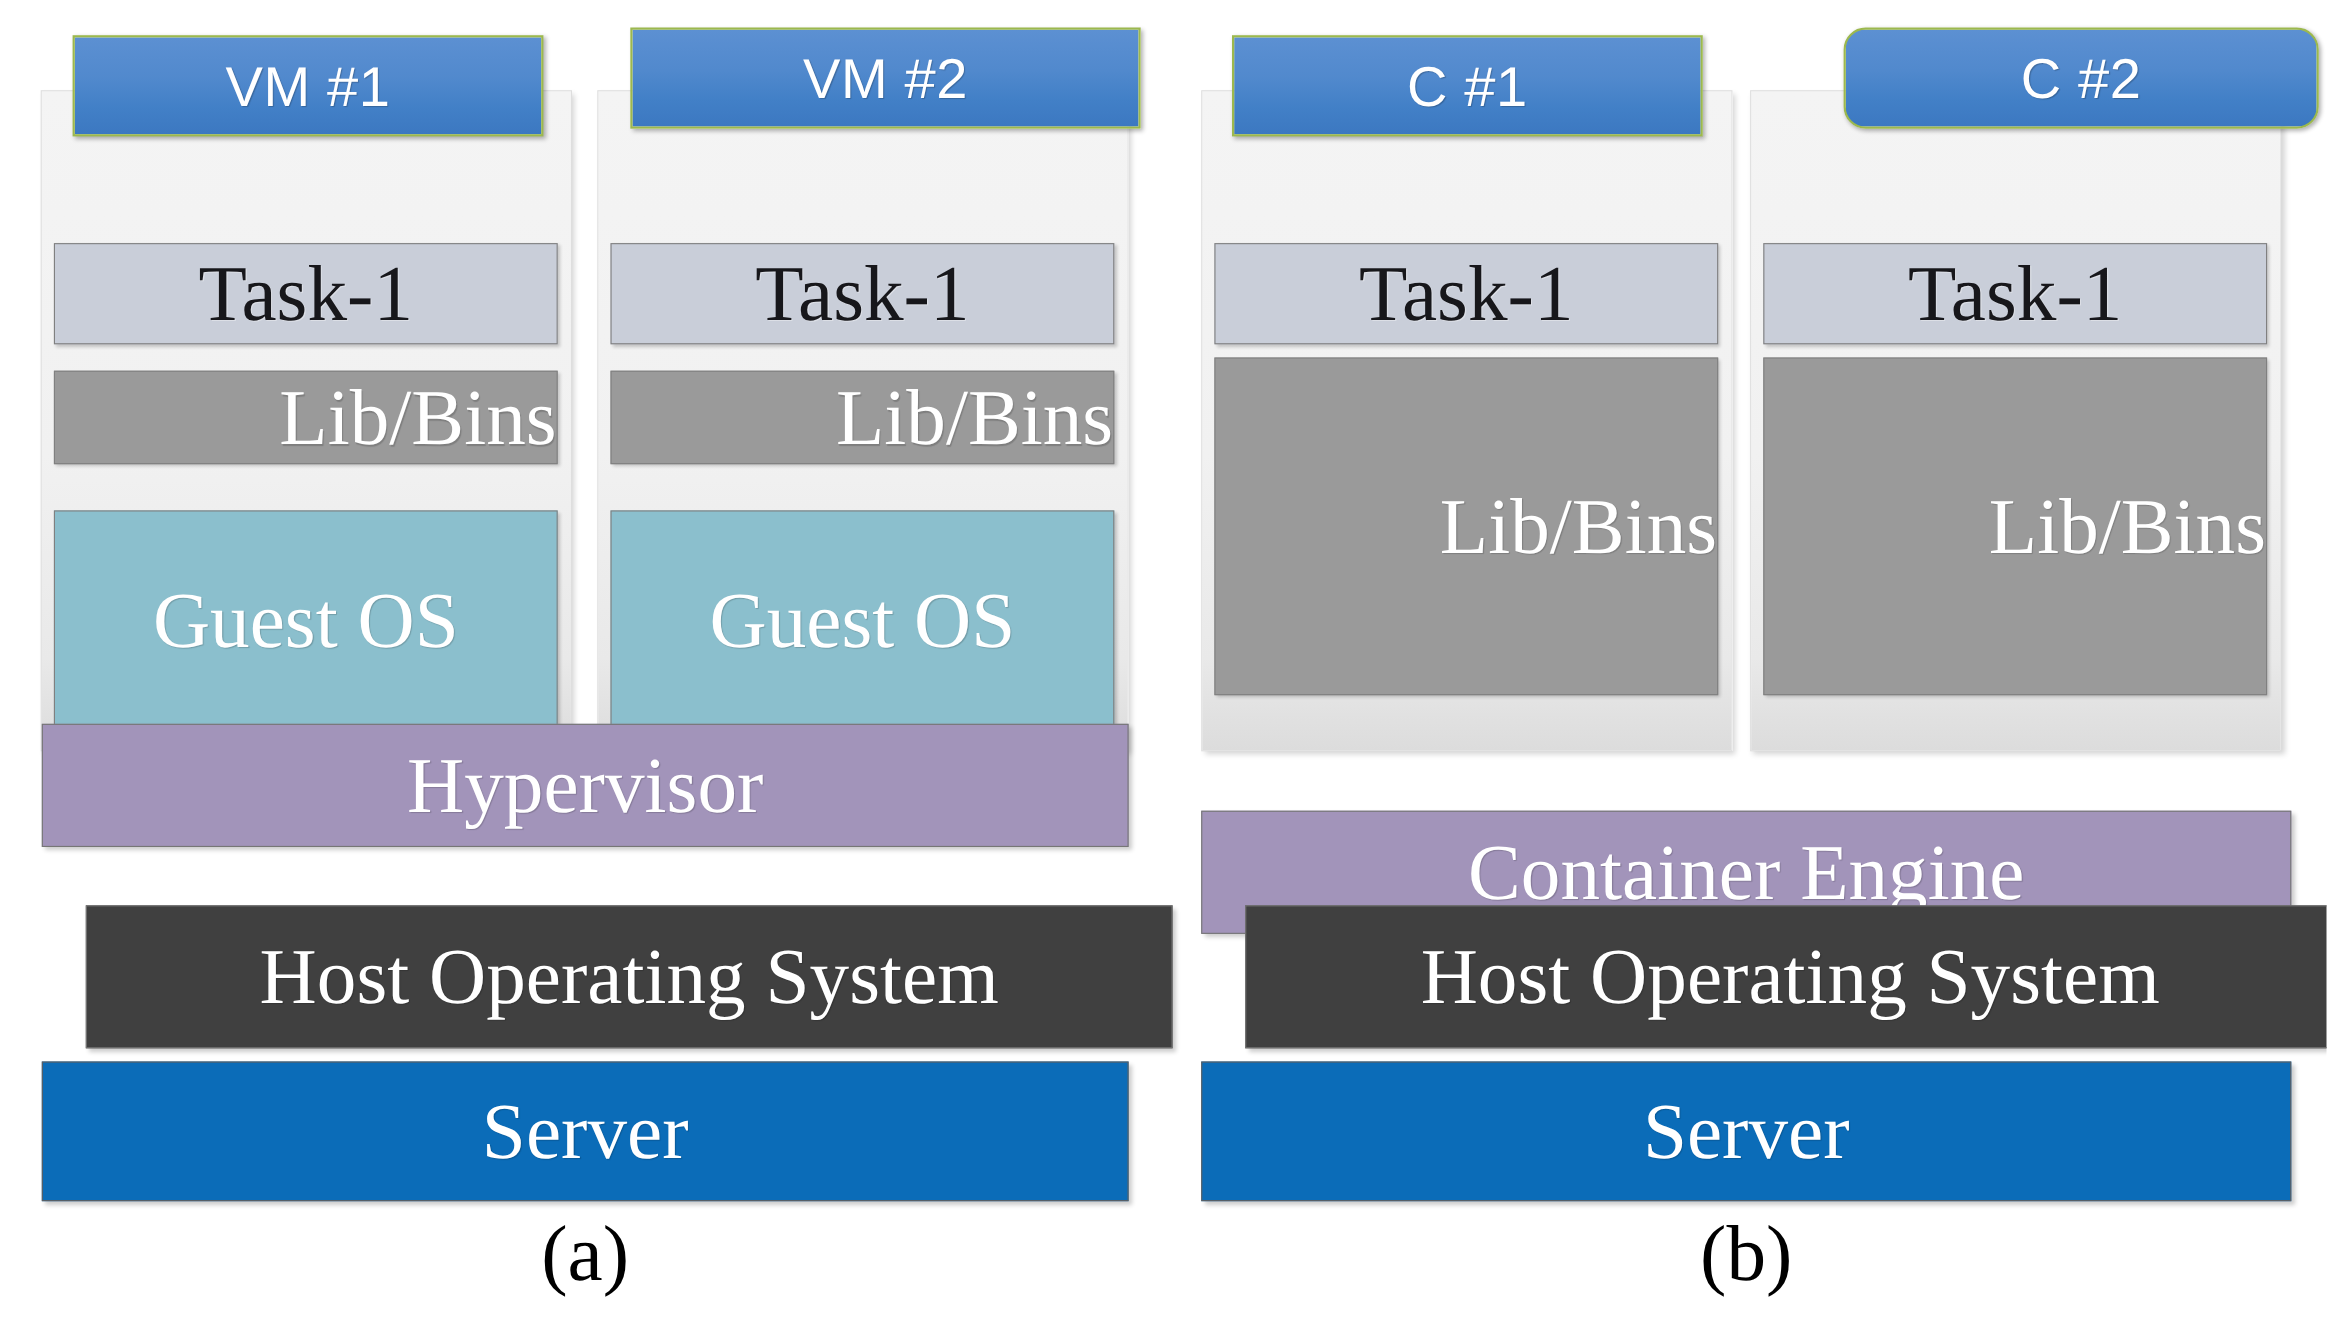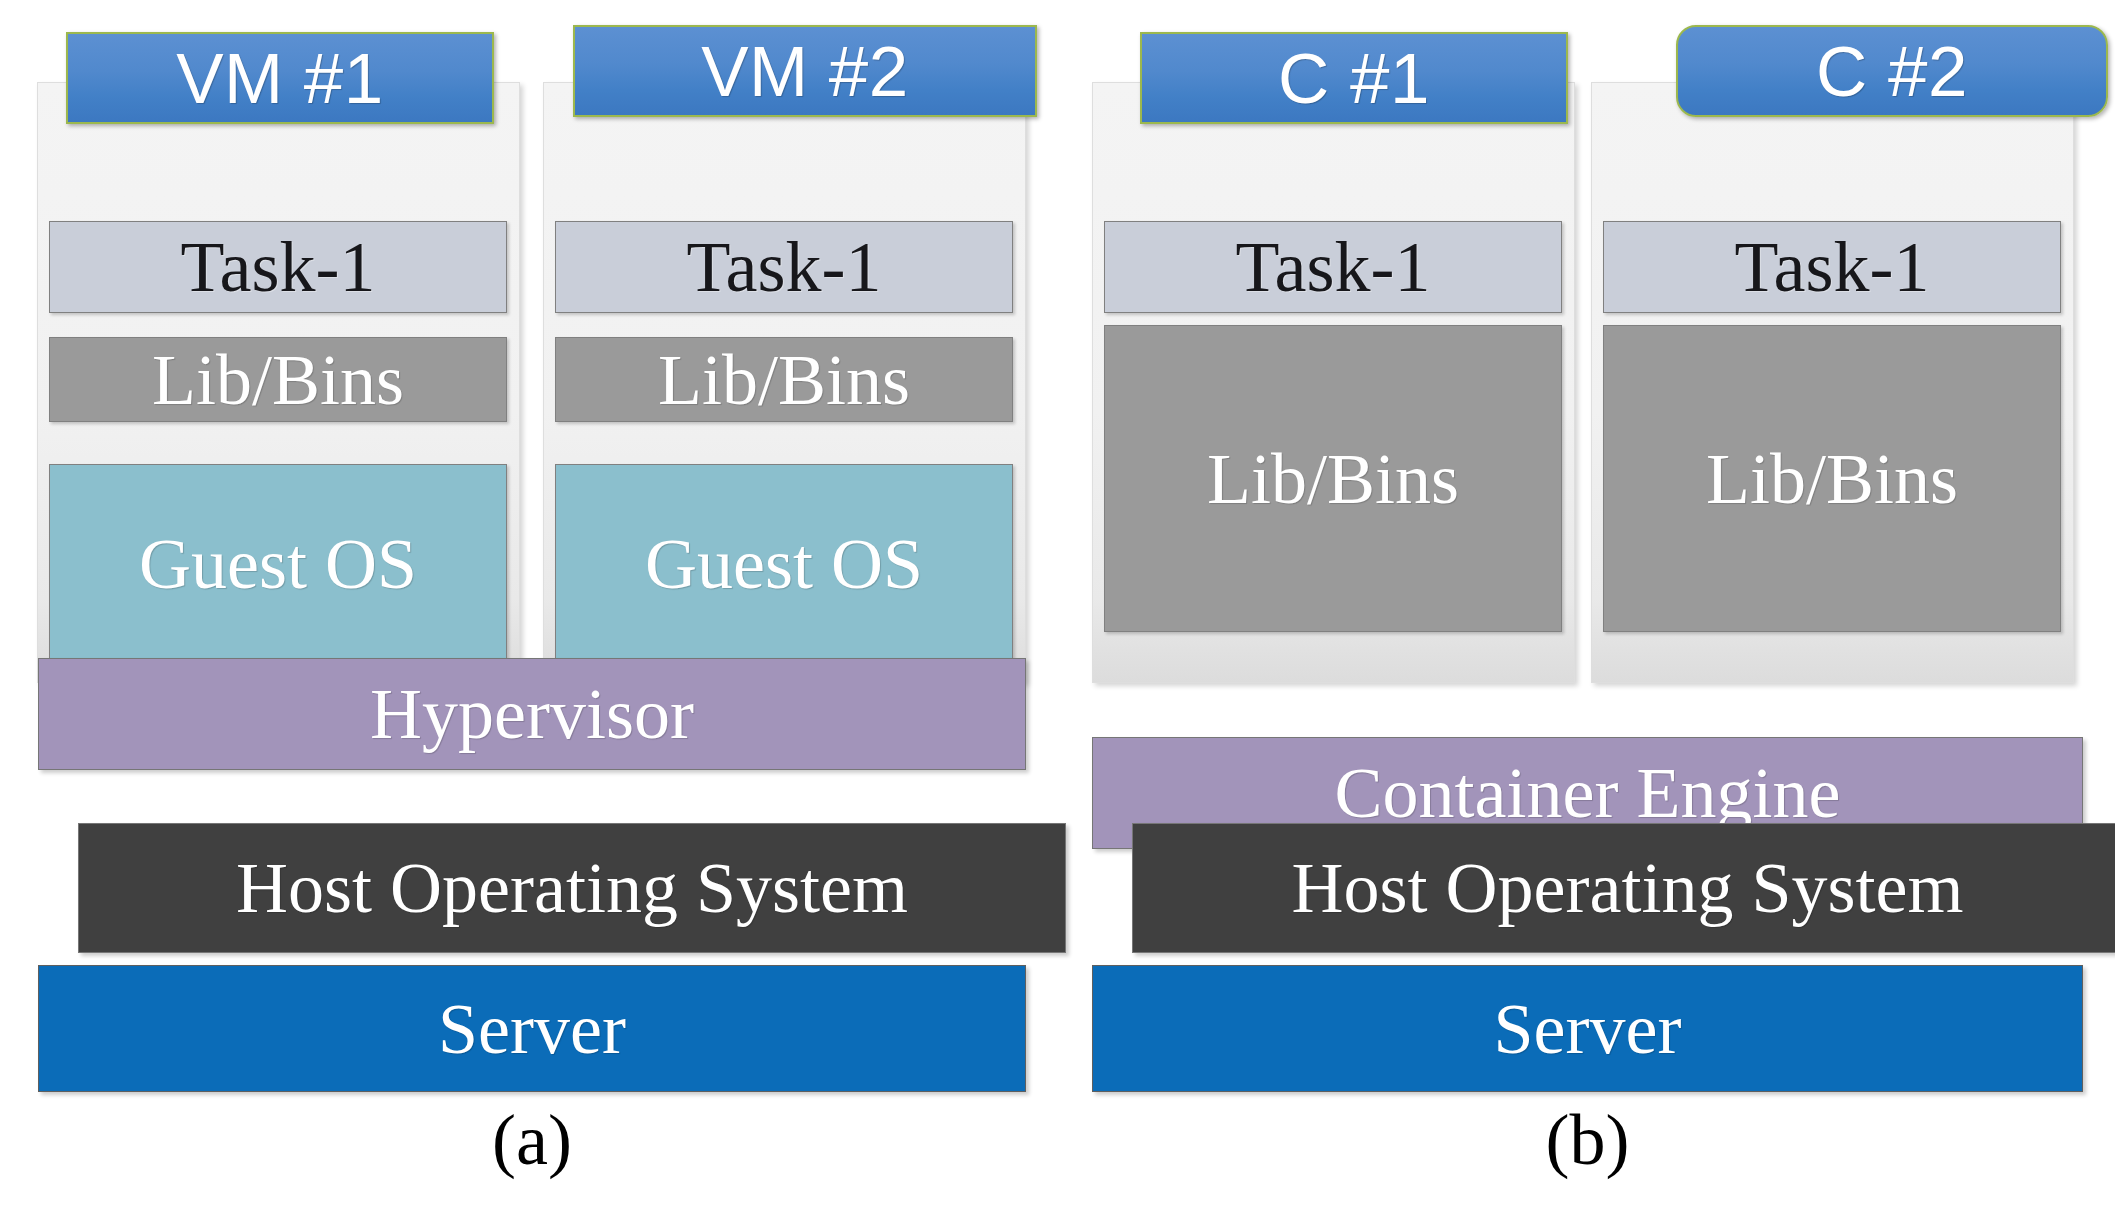--- a/index.html
+++ b/index.html
@@ -43,7 +43,7 @@
   .chip span {
     font-family: "Liberation Sans", "DejaVu Sans", sans-serif;
     color: #ffffff;
-    font-size: 71px;
+    font-size: 51px;
     line-height: 1;
     letter-spacing: 0.5px;
     text-shadow: 1px 1px 1px rgba(0,0,0,0.22);

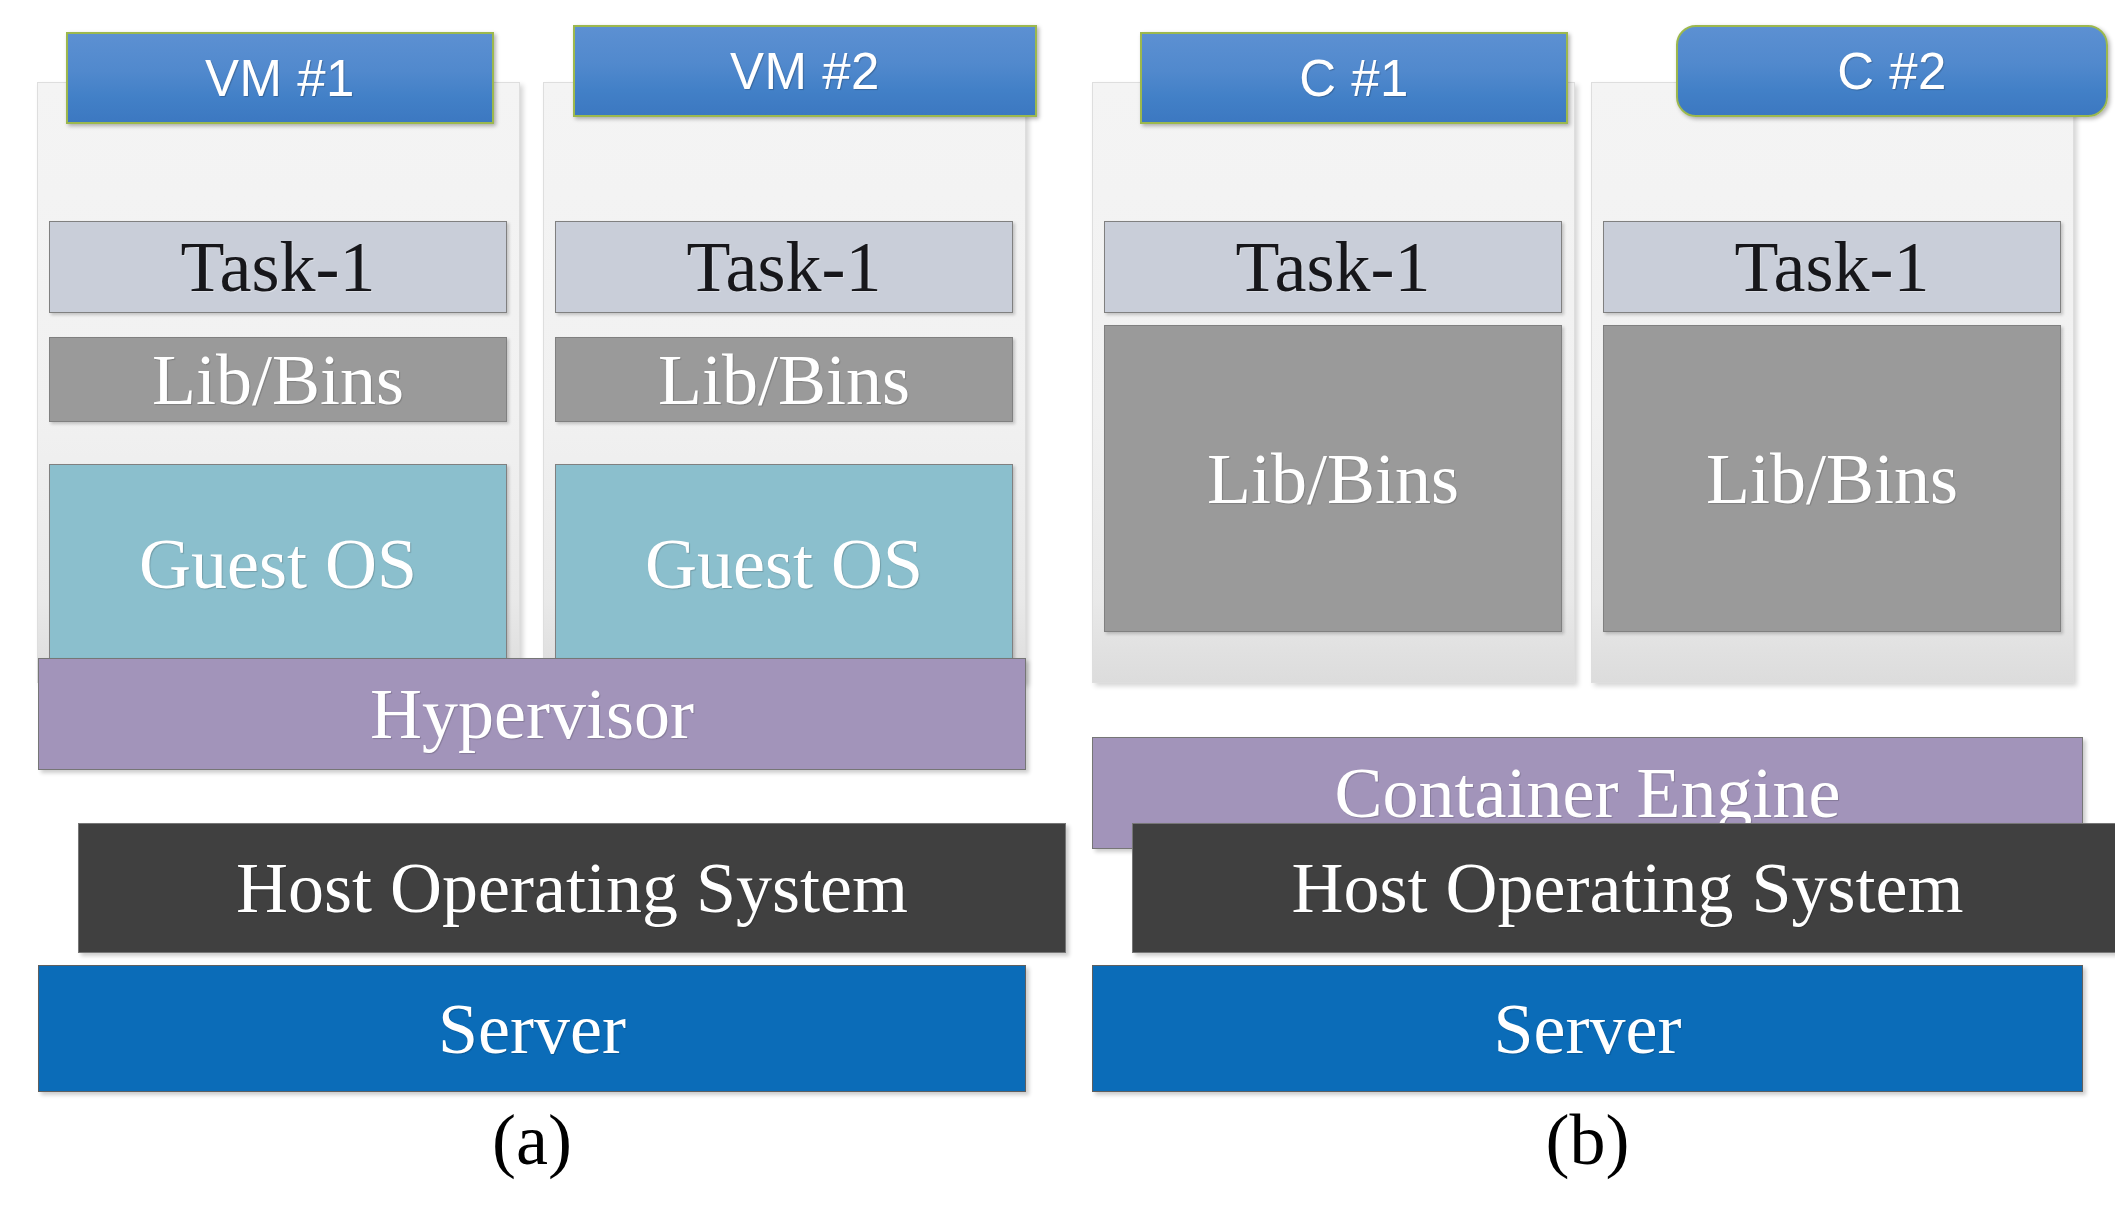--- a/index.html
+++ b/index.html
@@ -189,7 +189,7 @@
       <span>Lib/Bins</span>
     </div>
 
-    <div class="chip" style="left:1120px; top:32px; width:428px; height:92px;margin-left:20px;">
+    <div class="chip" style="left:1120px; top:32px; width:428px; height:92px;">
       <span>C #1</span>
     </div>
 

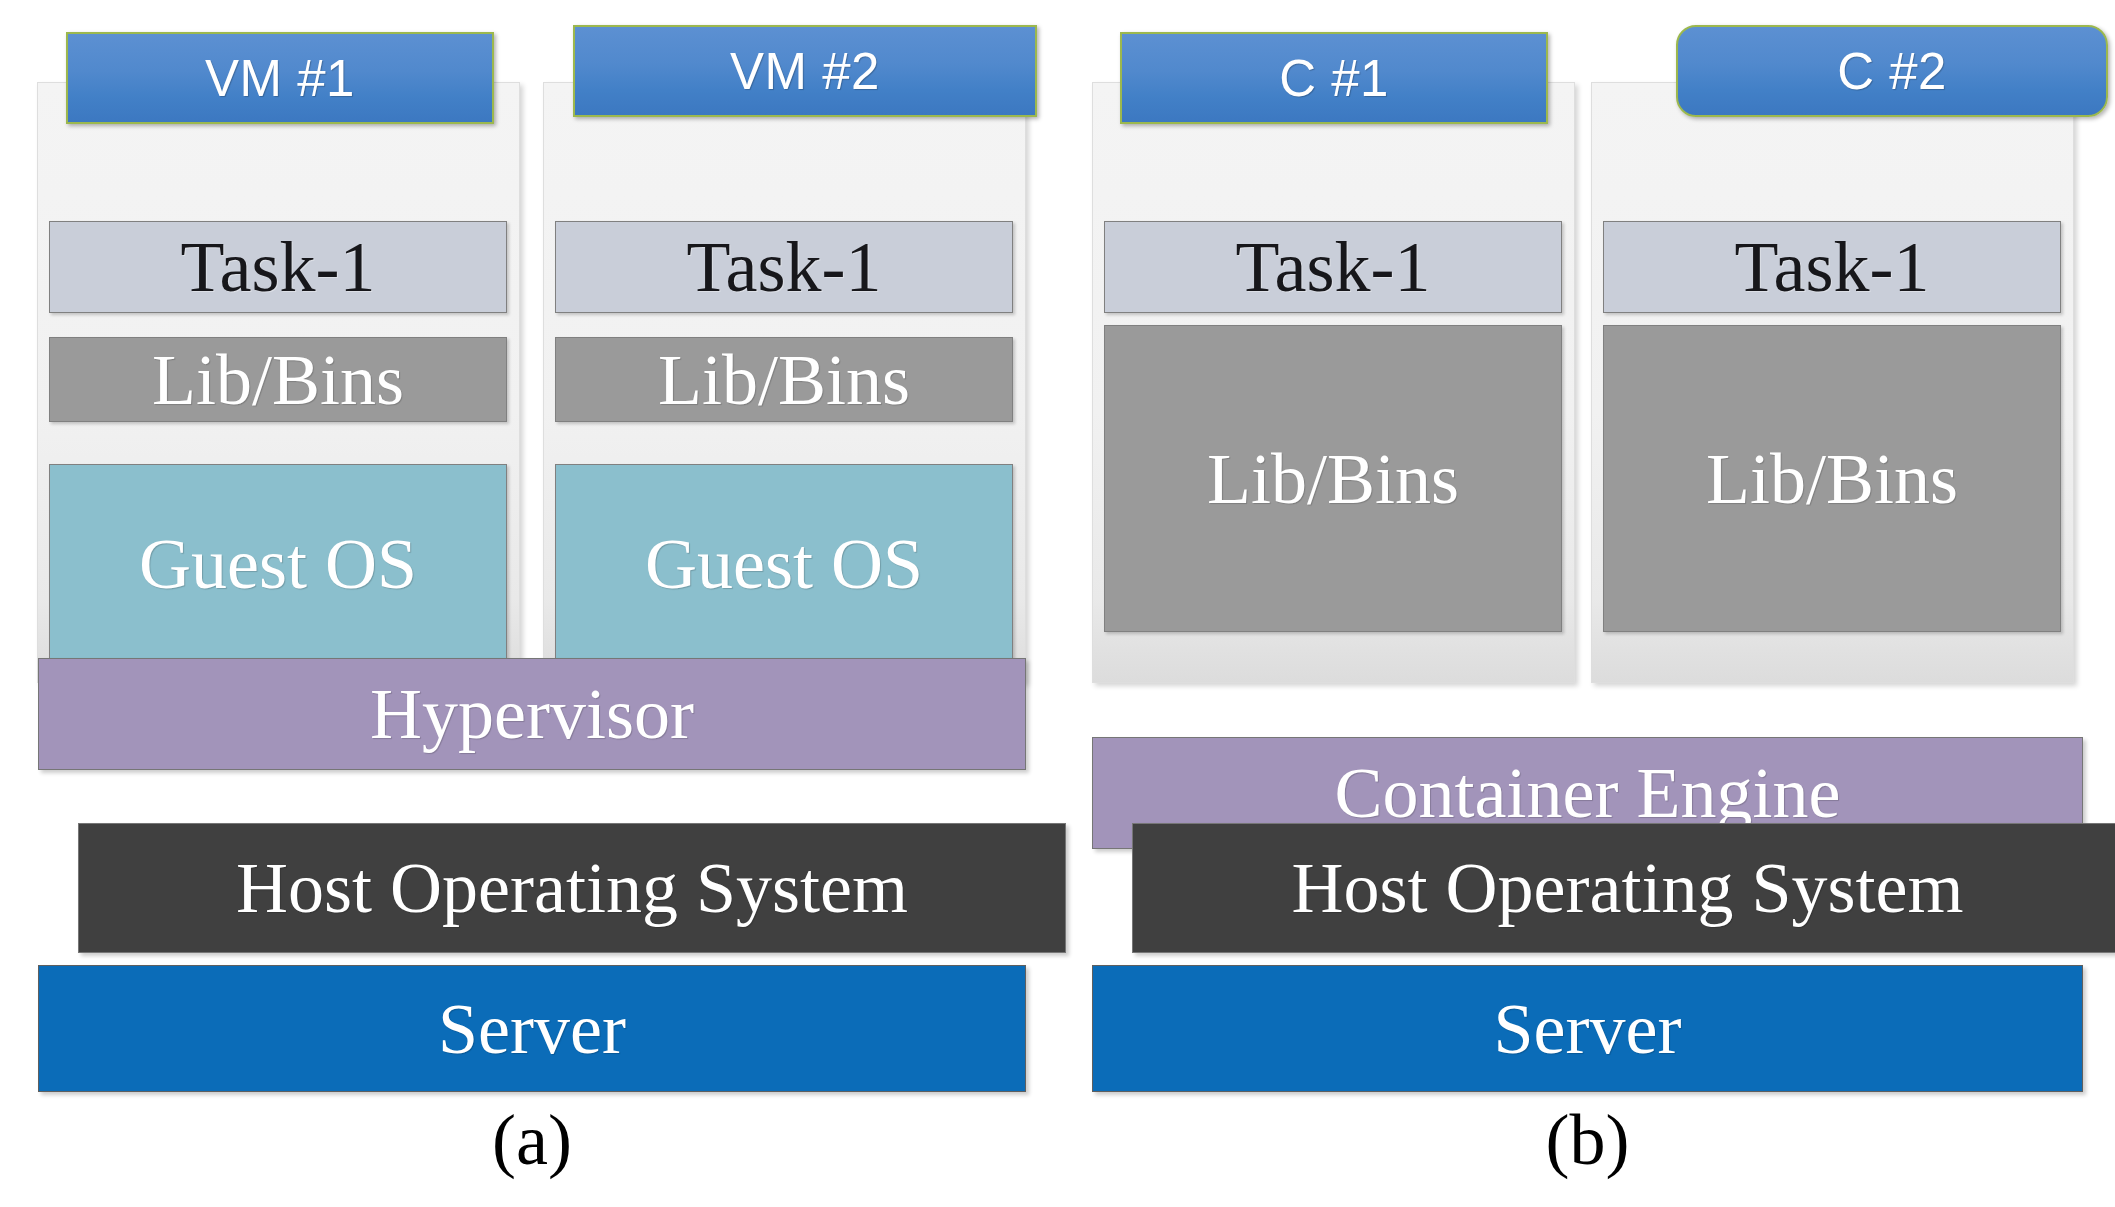--- a/index.html
+++ b/index.html
@@ -76,6 +76,7 @@
   }
   .layer.libbins {
     background: #9a9a9a;
+    justify-content: flex-end;
   }
   .layer.libbins span {
     color: #ffffff;

